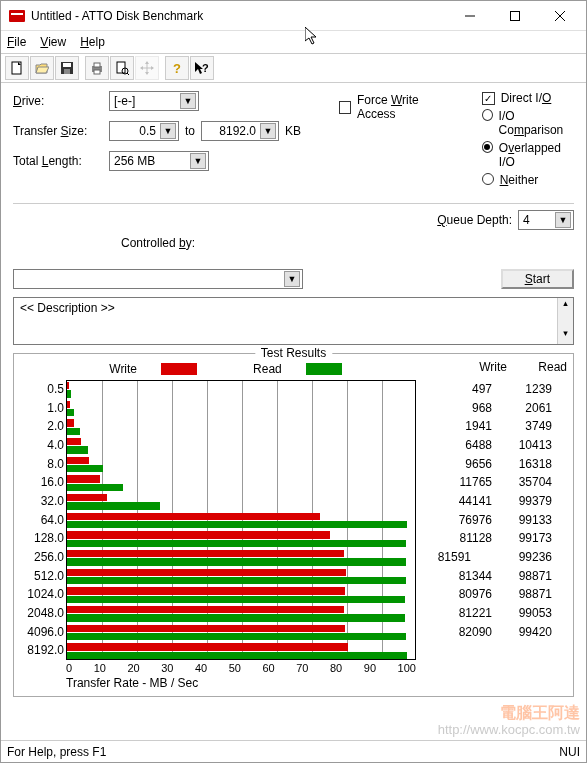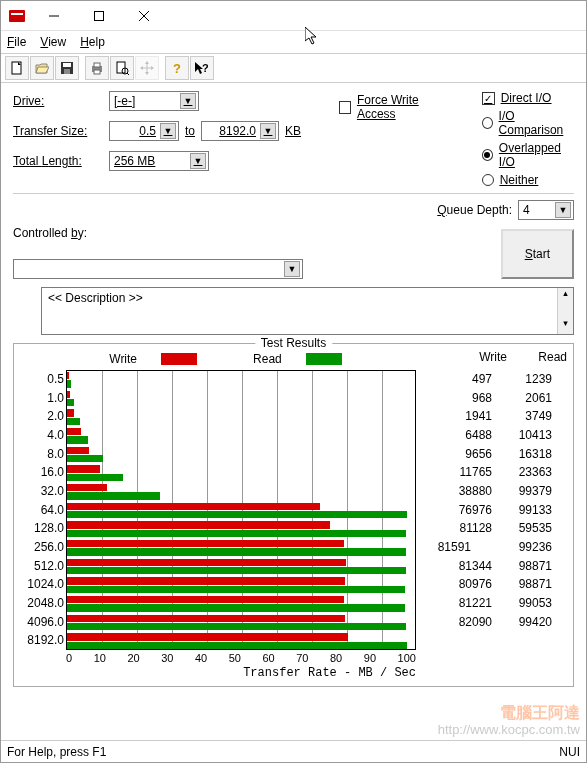--- a/index.html
+++ b/index.html
@@ -207,6 +207,7 @@
         <rect x="2" y="5" width="12" height="2" fill="#fff"></rect>
       </svg>
   </span>
+  <span class="titlebar-title">Untitled - ATTO Disk Benchmark</span>
   <div class="win-controls">
     <div class="win-btn">
         <svg width="10" height="10">

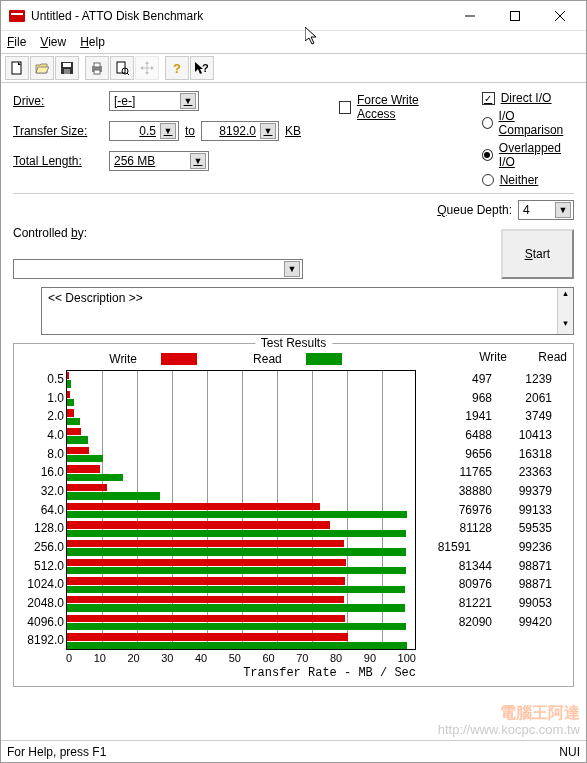--- a/index.html
+++ b/index.html
@@ -56,7 +56,7 @@
 
 .main { padding: 8px 12px 4px 12px; }
 
-.settings { display: flex; gap: 32px; margin-bottom: 6px; text-decoration: underline; }
+.settings { display: flex; gap: 32px; margin-bottom: 16px; }
 .left-settings { display: flex; flex-direction: column; gap: 10px; }
 .row { display: flex; align-items: center; gap: 6px; }
 .label { width: 90px; }

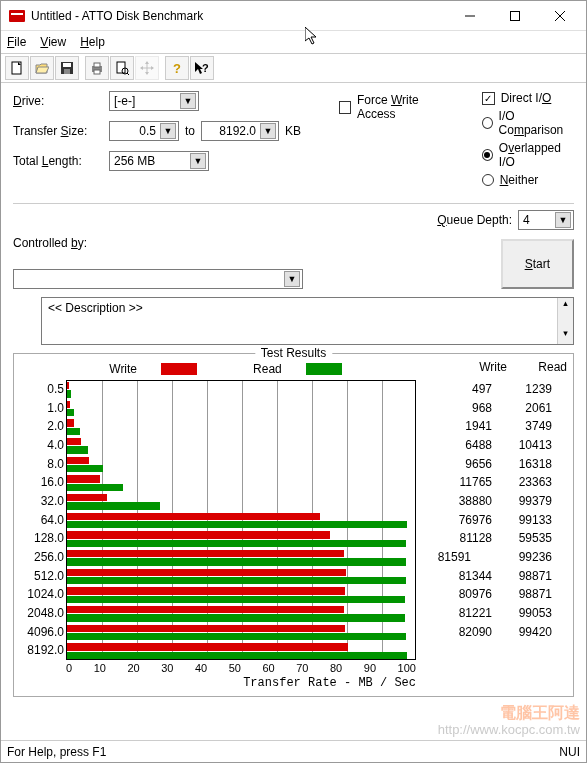--- a/index.html
+++ b/index.html
@@ -83,7 +83,7 @@
 .right-settings { margin-left: auto; display: flex; flex-direction: column; gap: 4px; }
 .checkbox { display: flex; align-items: center; gap: 6px; }
 .checkbox .box { width: 13px; height: 13px; border: 1px solid #333; background: #fff; display: flex; align-items: center; justify-content: center; font-size: 10px; }
-.radio { display: flex; align-items: center; gap: 6px; }
+.radio { display: flex; gap: 6px; }
 .radio .circ { width: 12px; height: 12px; border: 1px solid #333; border-radius: 50%; background: #fff; display: flex; align-items: center; justify-content: center; }
 .radio .circ .dot { width: 6px; height: 6px; background: #000; border-radius: 50%; }
 

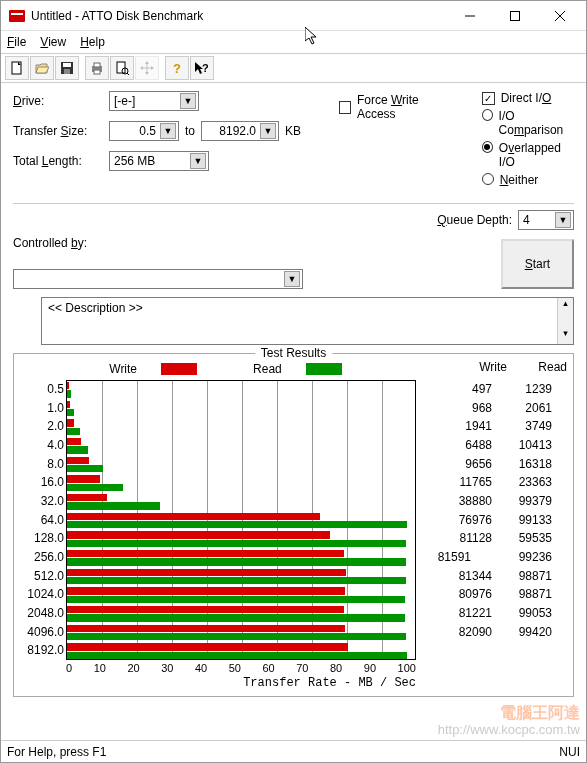--- a/index.html
+++ b/index.html
@@ -92,7 +92,7 @@
 .queue-row { display: flex; justify-content: flex-end; align-items: center; gap: 6px; margin-bottom: 6px; }
 
 .controlled-row { display: flex; align-items: flex-end; gap: 10px; margin-bottom: 8px; }
-.controlled-row .ctrl-left { display: flex; flex-direction: column; gap: 19px; }
+.controlled-row .ctrl-left { display: flex; flex-direction: column; gap: 19px; align-items: center; }
 .outset-btn {
   border: 2px outset #ddd;
   background: #efefef;

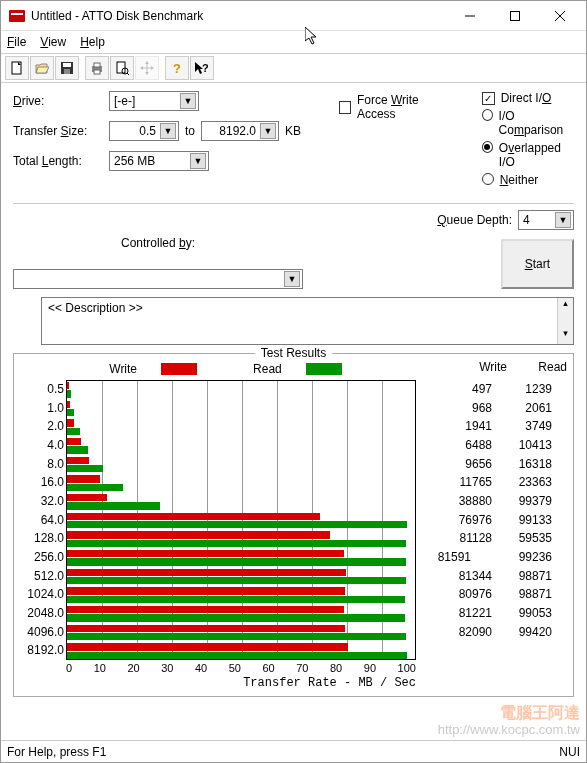--- a/index.html
+++ b/index.html
@@ -96,7 +96,7 @@
 .outset-btn {
   border: 2px outset #ddd;
   background: #efefef;
-  padding: 16px 22px;
+  padding: 1px 22px;
   cursor: pointer;
   font-size: 12px;
 }

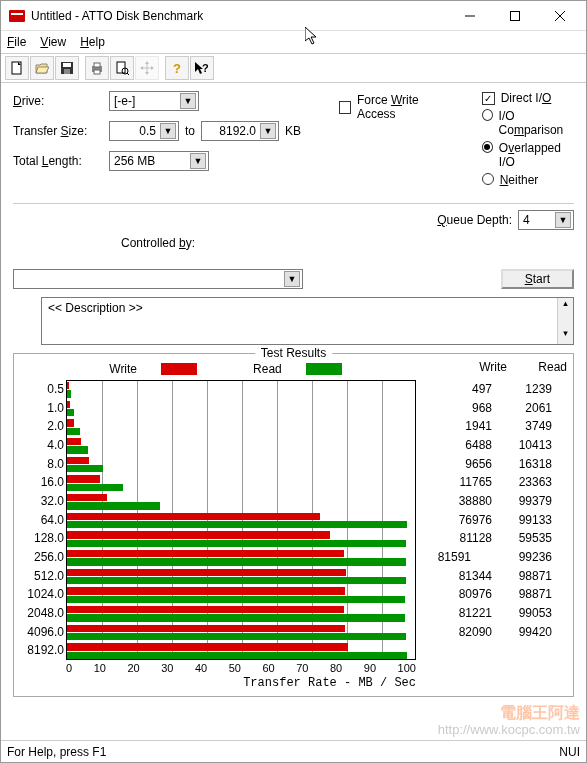--- a/index.html
+++ b/index.html
@@ -108,7 +108,6 @@
   padding: 3px 6px;
   position: relative;
   margin-bottom: 8px;
-  margin-left: 28px;
 }
 .desc-scroll {
   position: absolute; right: 0; top: 0; bottom: 0; width: 16px;

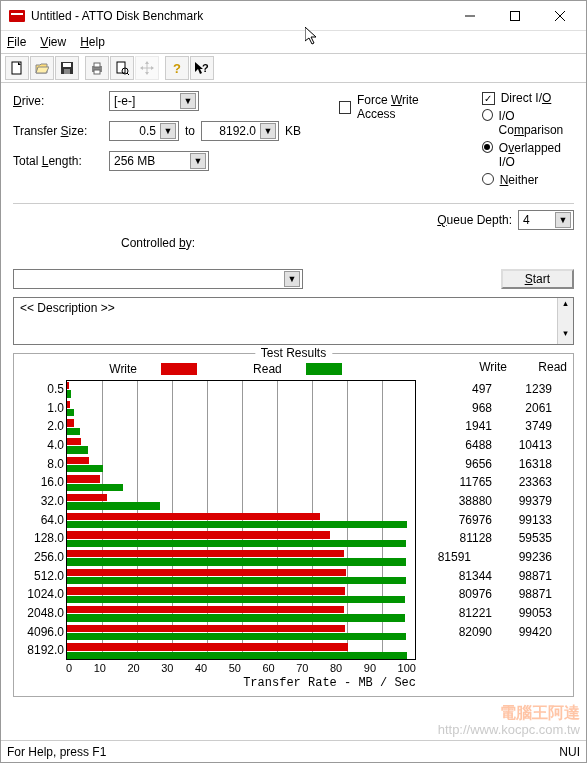--- a/index.html
+++ b/index.html
@@ -521,7 +521,7 @@
           </div>
           <div class="tr" style="height: 18.6667px; line-height: 18.6667px;">
             <div>11765</div>
-            <div>23363</div>
+            <div>35704</div>
           </div>
           <div class="tr" style="height: 18.6667px; line-height: 18.6667px;">
             <div>38880</div>

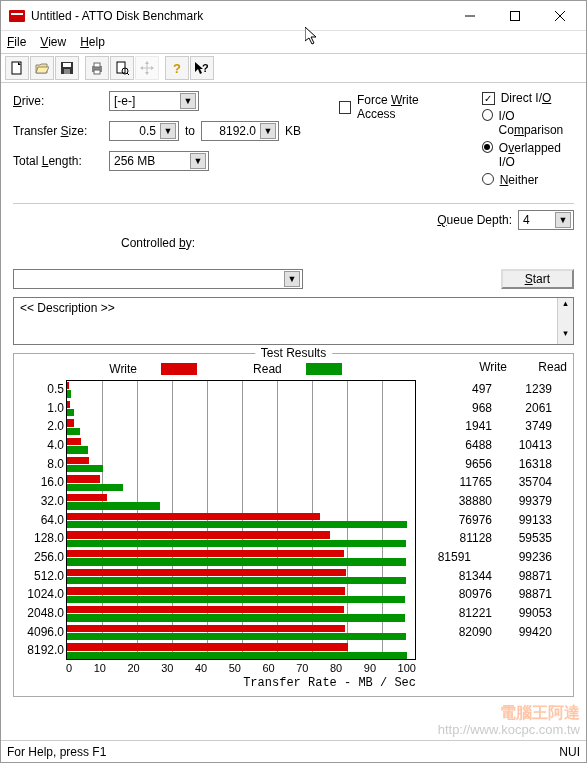--- a/index.html
+++ b/index.html
@@ -524,7 +524,7 @@
             <div>35704</div>
           </div>
           <div class="tr" style="height: 18.6667px; line-height: 18.6667px;">
-            <div>38880</div>
+            <div>44141</div>
             <div>99379</div>
           </div>
           <div class="tr" style="height: 18.6667px; line-height: 18.6667px;">

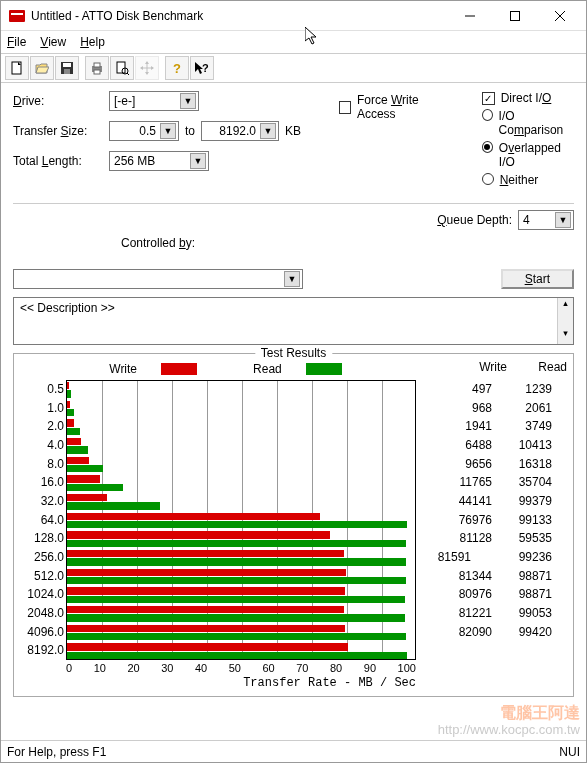--- a/index.html
+++ b/index.html
@@ -533,7 +533,7 @@
           </div>
           <div class="tr" style="height: 18.6667px; line-height: 18.6667px;">
             <div>81128</div>
-            <div>59535</div>
+            <div>99173</div>
           </div>
           <div class="tr" style="height: 18.6667px; line-height: 18.6667px; gap: 32px;">
             <div>81591</div>

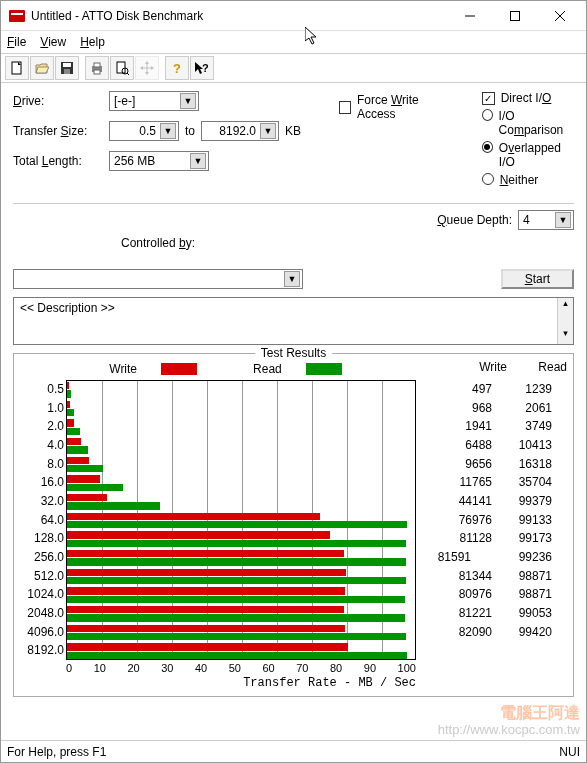--- a/index.html
+++ b/index.html
@@ -157,7 +157,7 @@
 .bar.read { background: #009400; top: 9px; }
 
 .x-axis { display: flex; width: 350px; margin-left: 46px; justify-content: space-between; font-size: 11px; margin-top: 2px; }
-.x-axis-label { text-align: right; margin-left: 46px; width: 350px; font-size: 12px; margin-top: 2px; font-family: Liberation Mono, monospace; }
+.x-axis-label { text-align: left; margin-left: 46px; width: 350px; font-size: 12px; margin-top: 2px; }
 
 .data-table { margin-left: 6px; }
 .data-table .th { display: flex; justify-content: flex-end; gap: 10px; font-size: 12px; }

